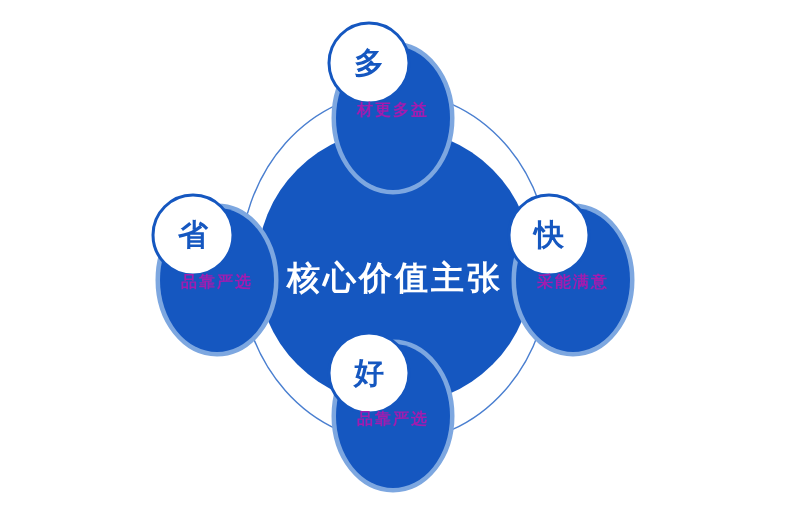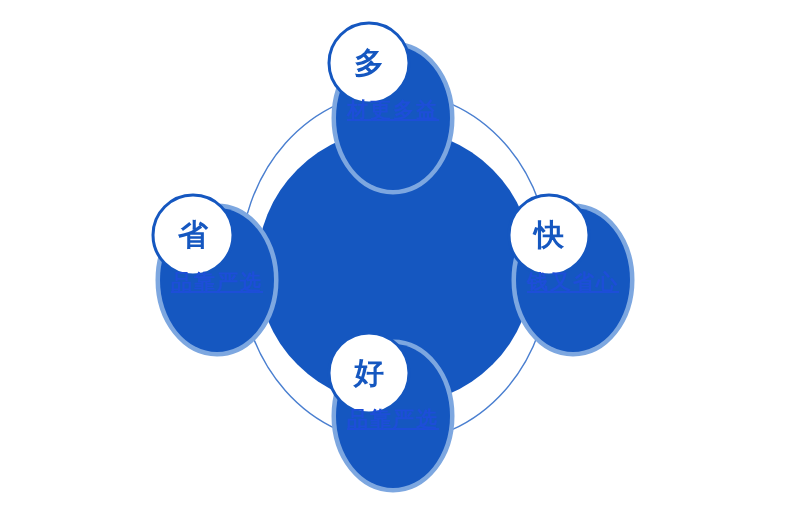--- a/index.html
+++ b/index.html
@@ -46,10 +46,9 @@
     letter-spacing: 3px;
   }
   .node-label {
-    color: #1d4ed8;
-    font-size: 21px;
+    color: #a21caf;
+    font-size: 16px;
     letter-spacing: 2px;
-    text-decoration: underline;
   }
   .badge-label {
     color: #1557c0;

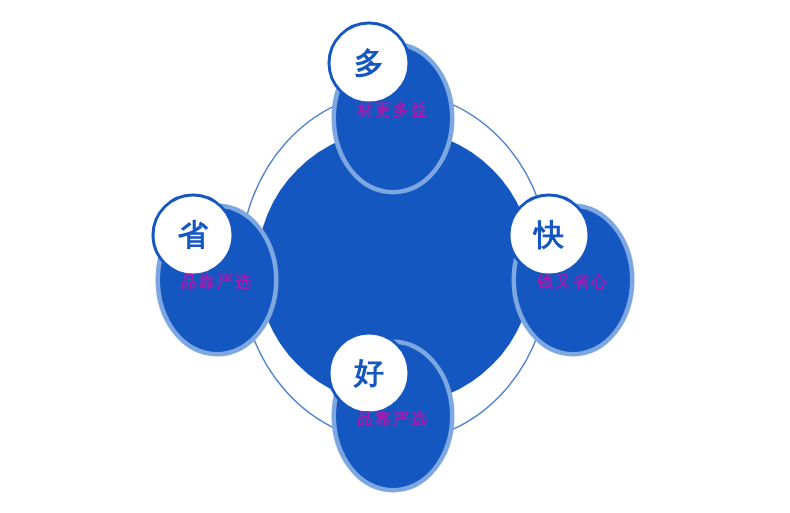--- a/index.html
+++ b/index.html
@@ -95,6 +95,7 @@
 
   <div class="txt-layer">
 
+    <div class="lbl center-label" style="left:395px; top:278px;">核心价值主张</div>
 
     <div class="lbl badge-label" style="left:369px; top:63px;">多</div>
     <div class="lbl node-label" style="left:393px; top:110px;">材更多益</div>

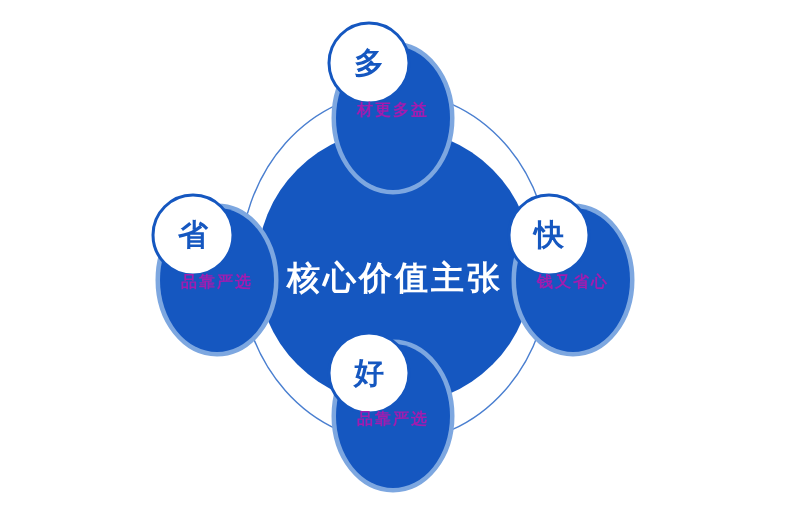--- a/index.html
+++ b/index.html
@@ -104,7 +104,7 @@
     <div class="lbl node-label" style="left:217px; top:282px;">品靠严选</div>
 
     <div class="lbl badge-label" style="left:549px; top:235px;">快</div>
-    <div class="lbl node-label" style="left:573px; top:282px;">钱又省心</div>
+    <div class="lbl node-label" style="left:573px; top:282px;">采能满意</div>
 
     <div class="lbl badge-label" style="left:369px; top:373px;">好</div>
     <div class="lbl node-label" style="left:393px; top:419px;">品靠严选</div>

